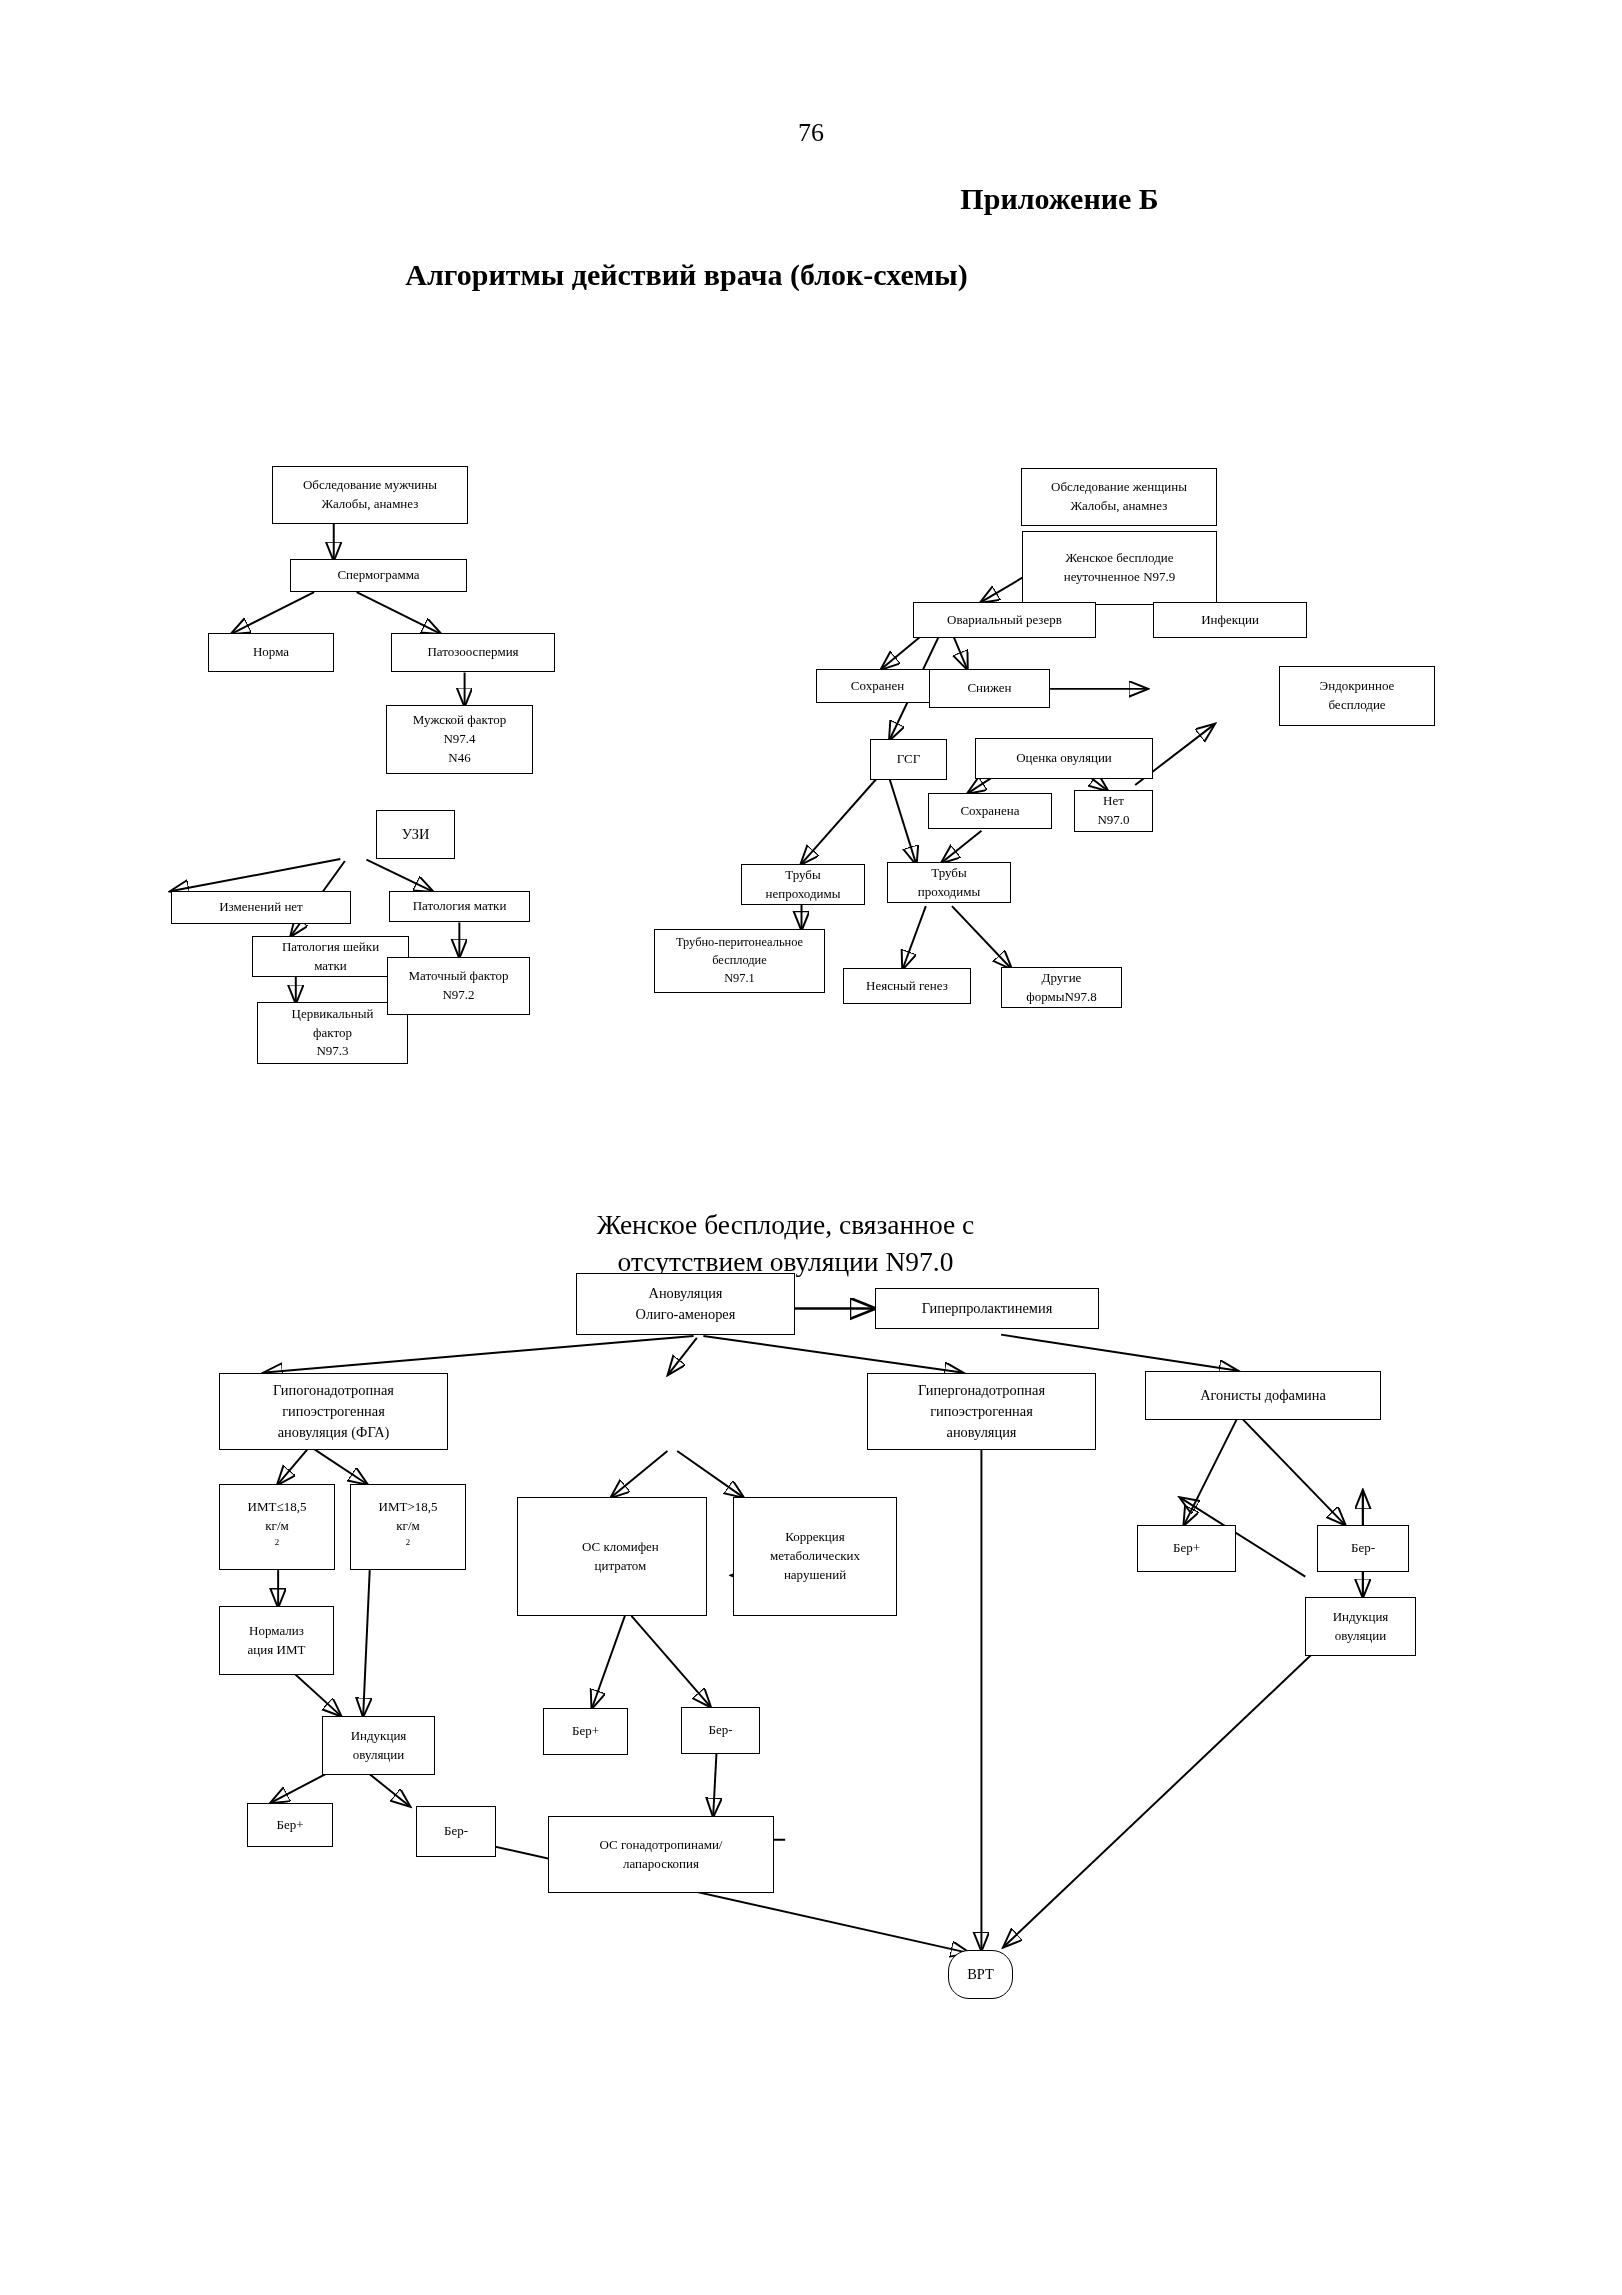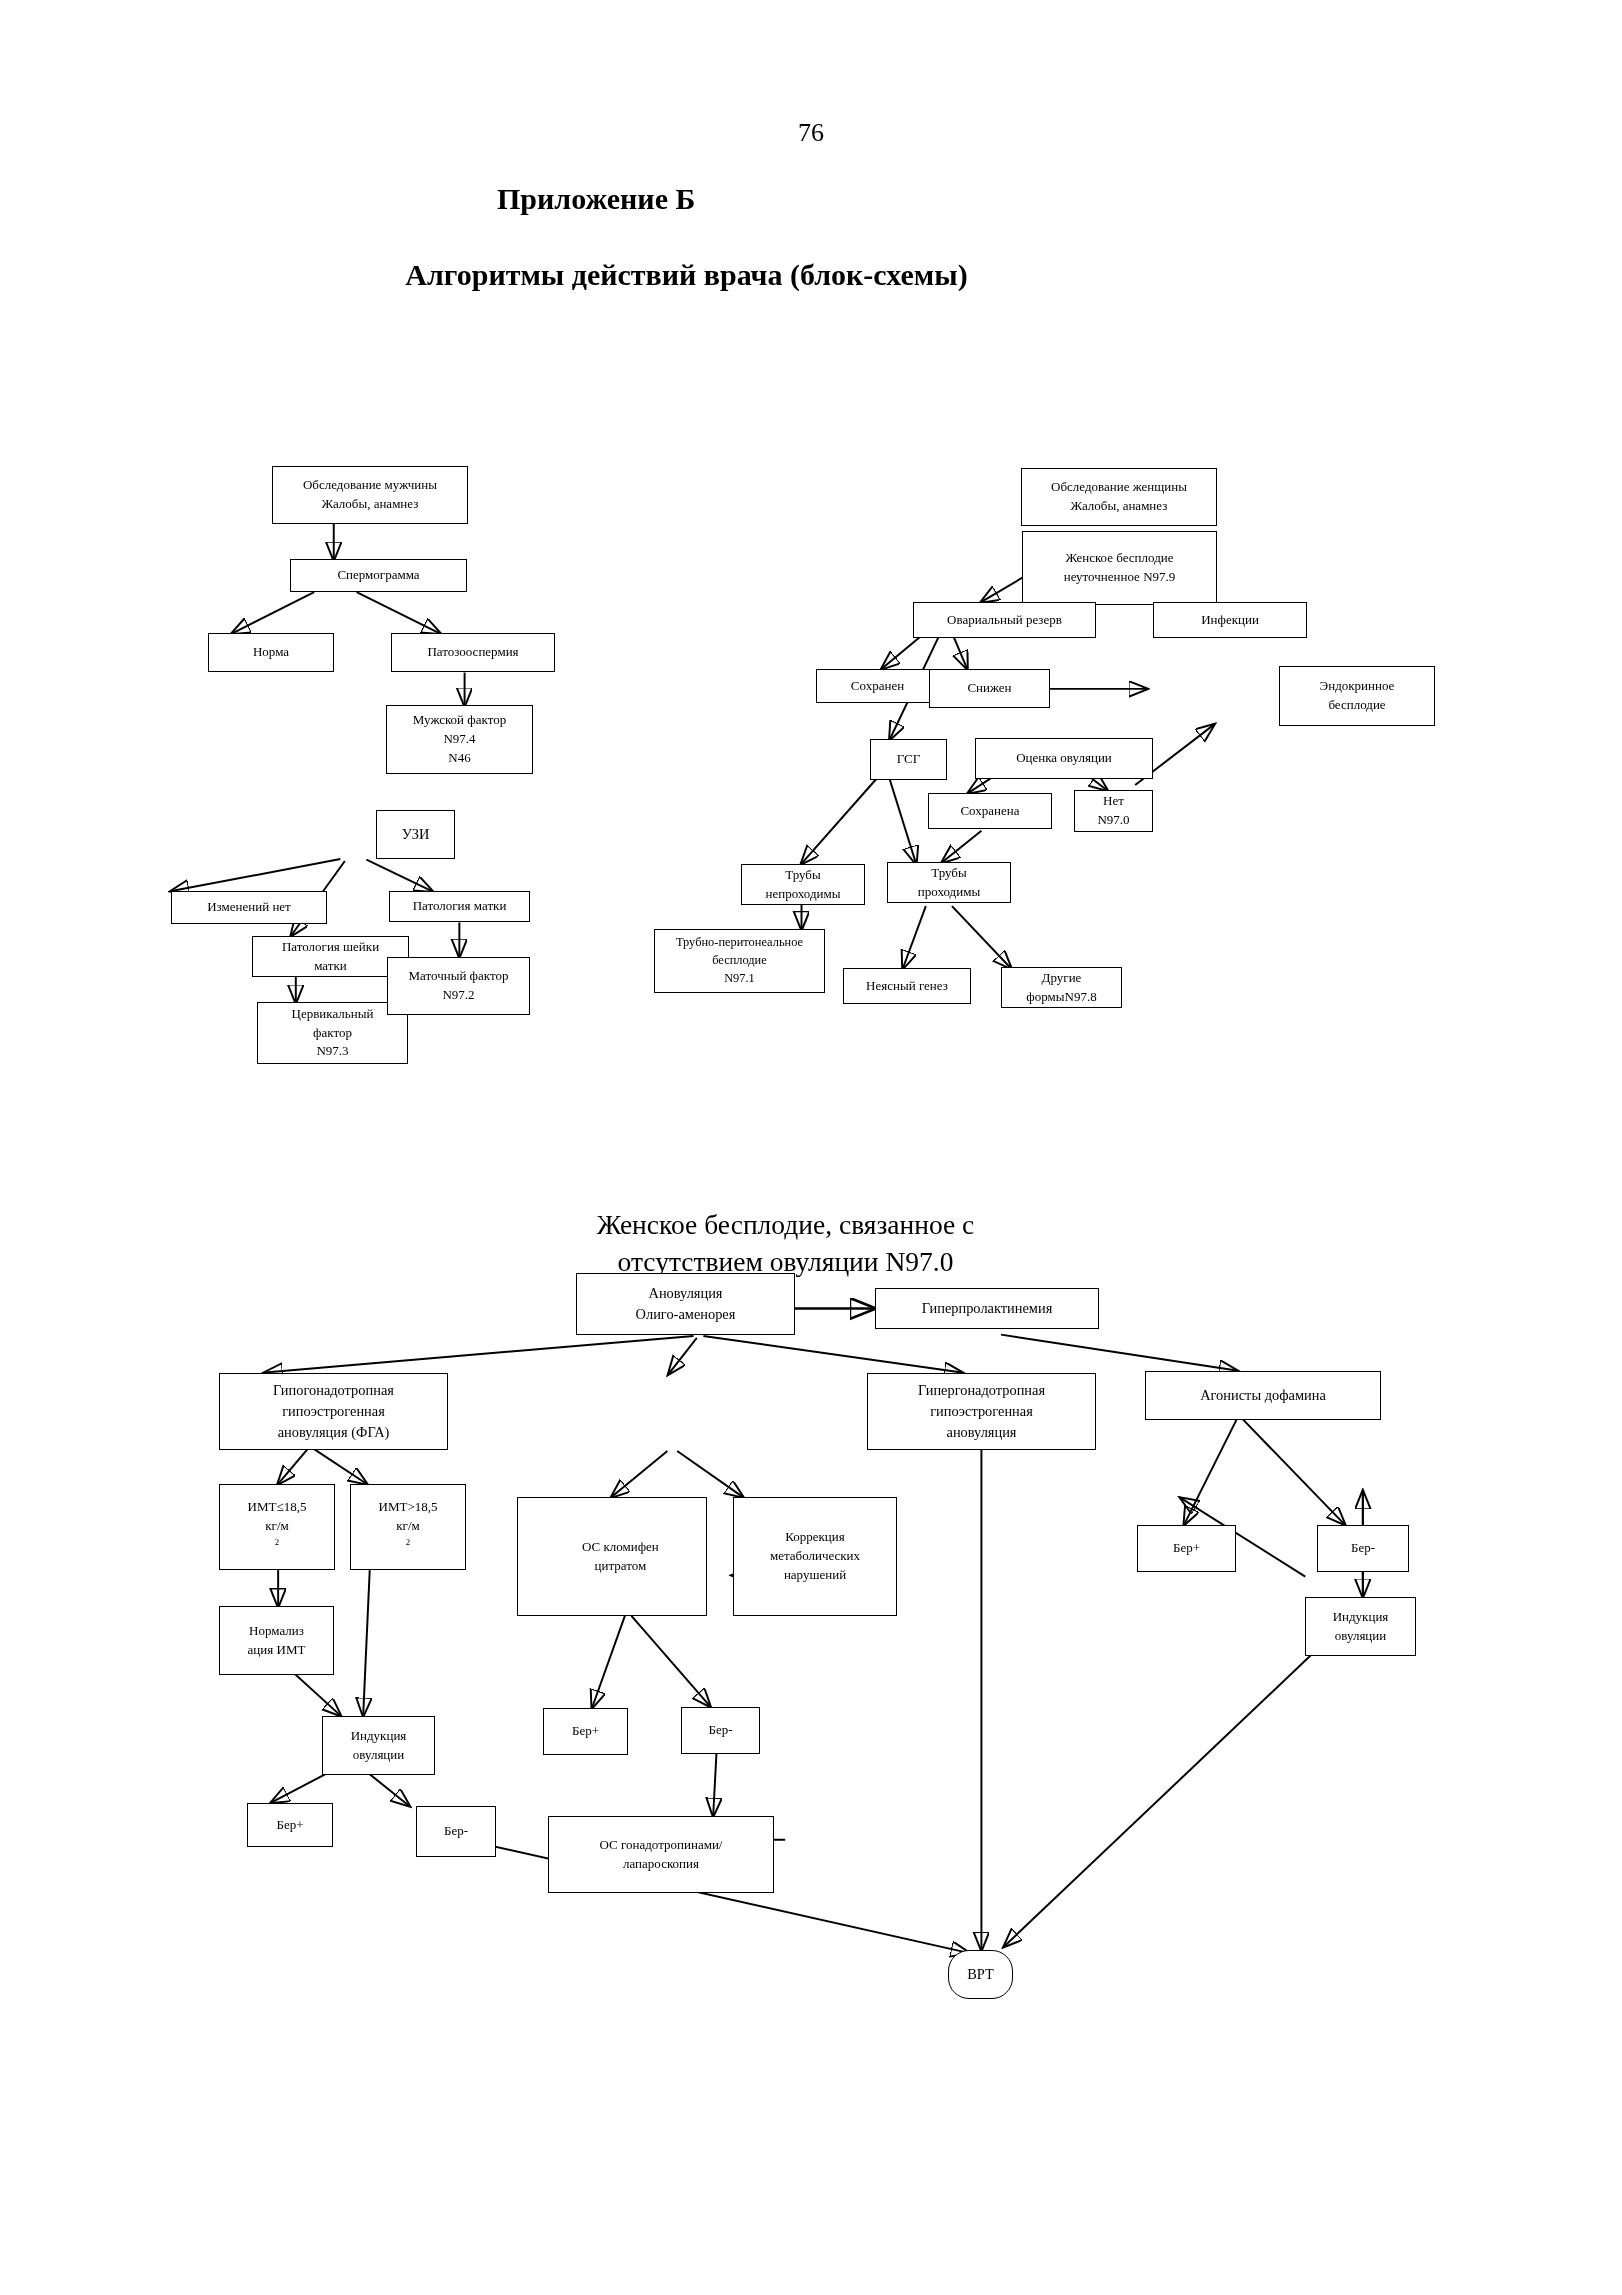--- a/index.html
+++ b/index.html
@@ -19,7 +19,7 @@
   }
   .appendix-title {
     position:absolute; top:182px; left:0; width:1622px;
-    font-size:30px; font-weight:bold;
+    text-align:center; font-size:30px; font-weight:bold;
     padding-left: 497px;
   }
   .section-title {

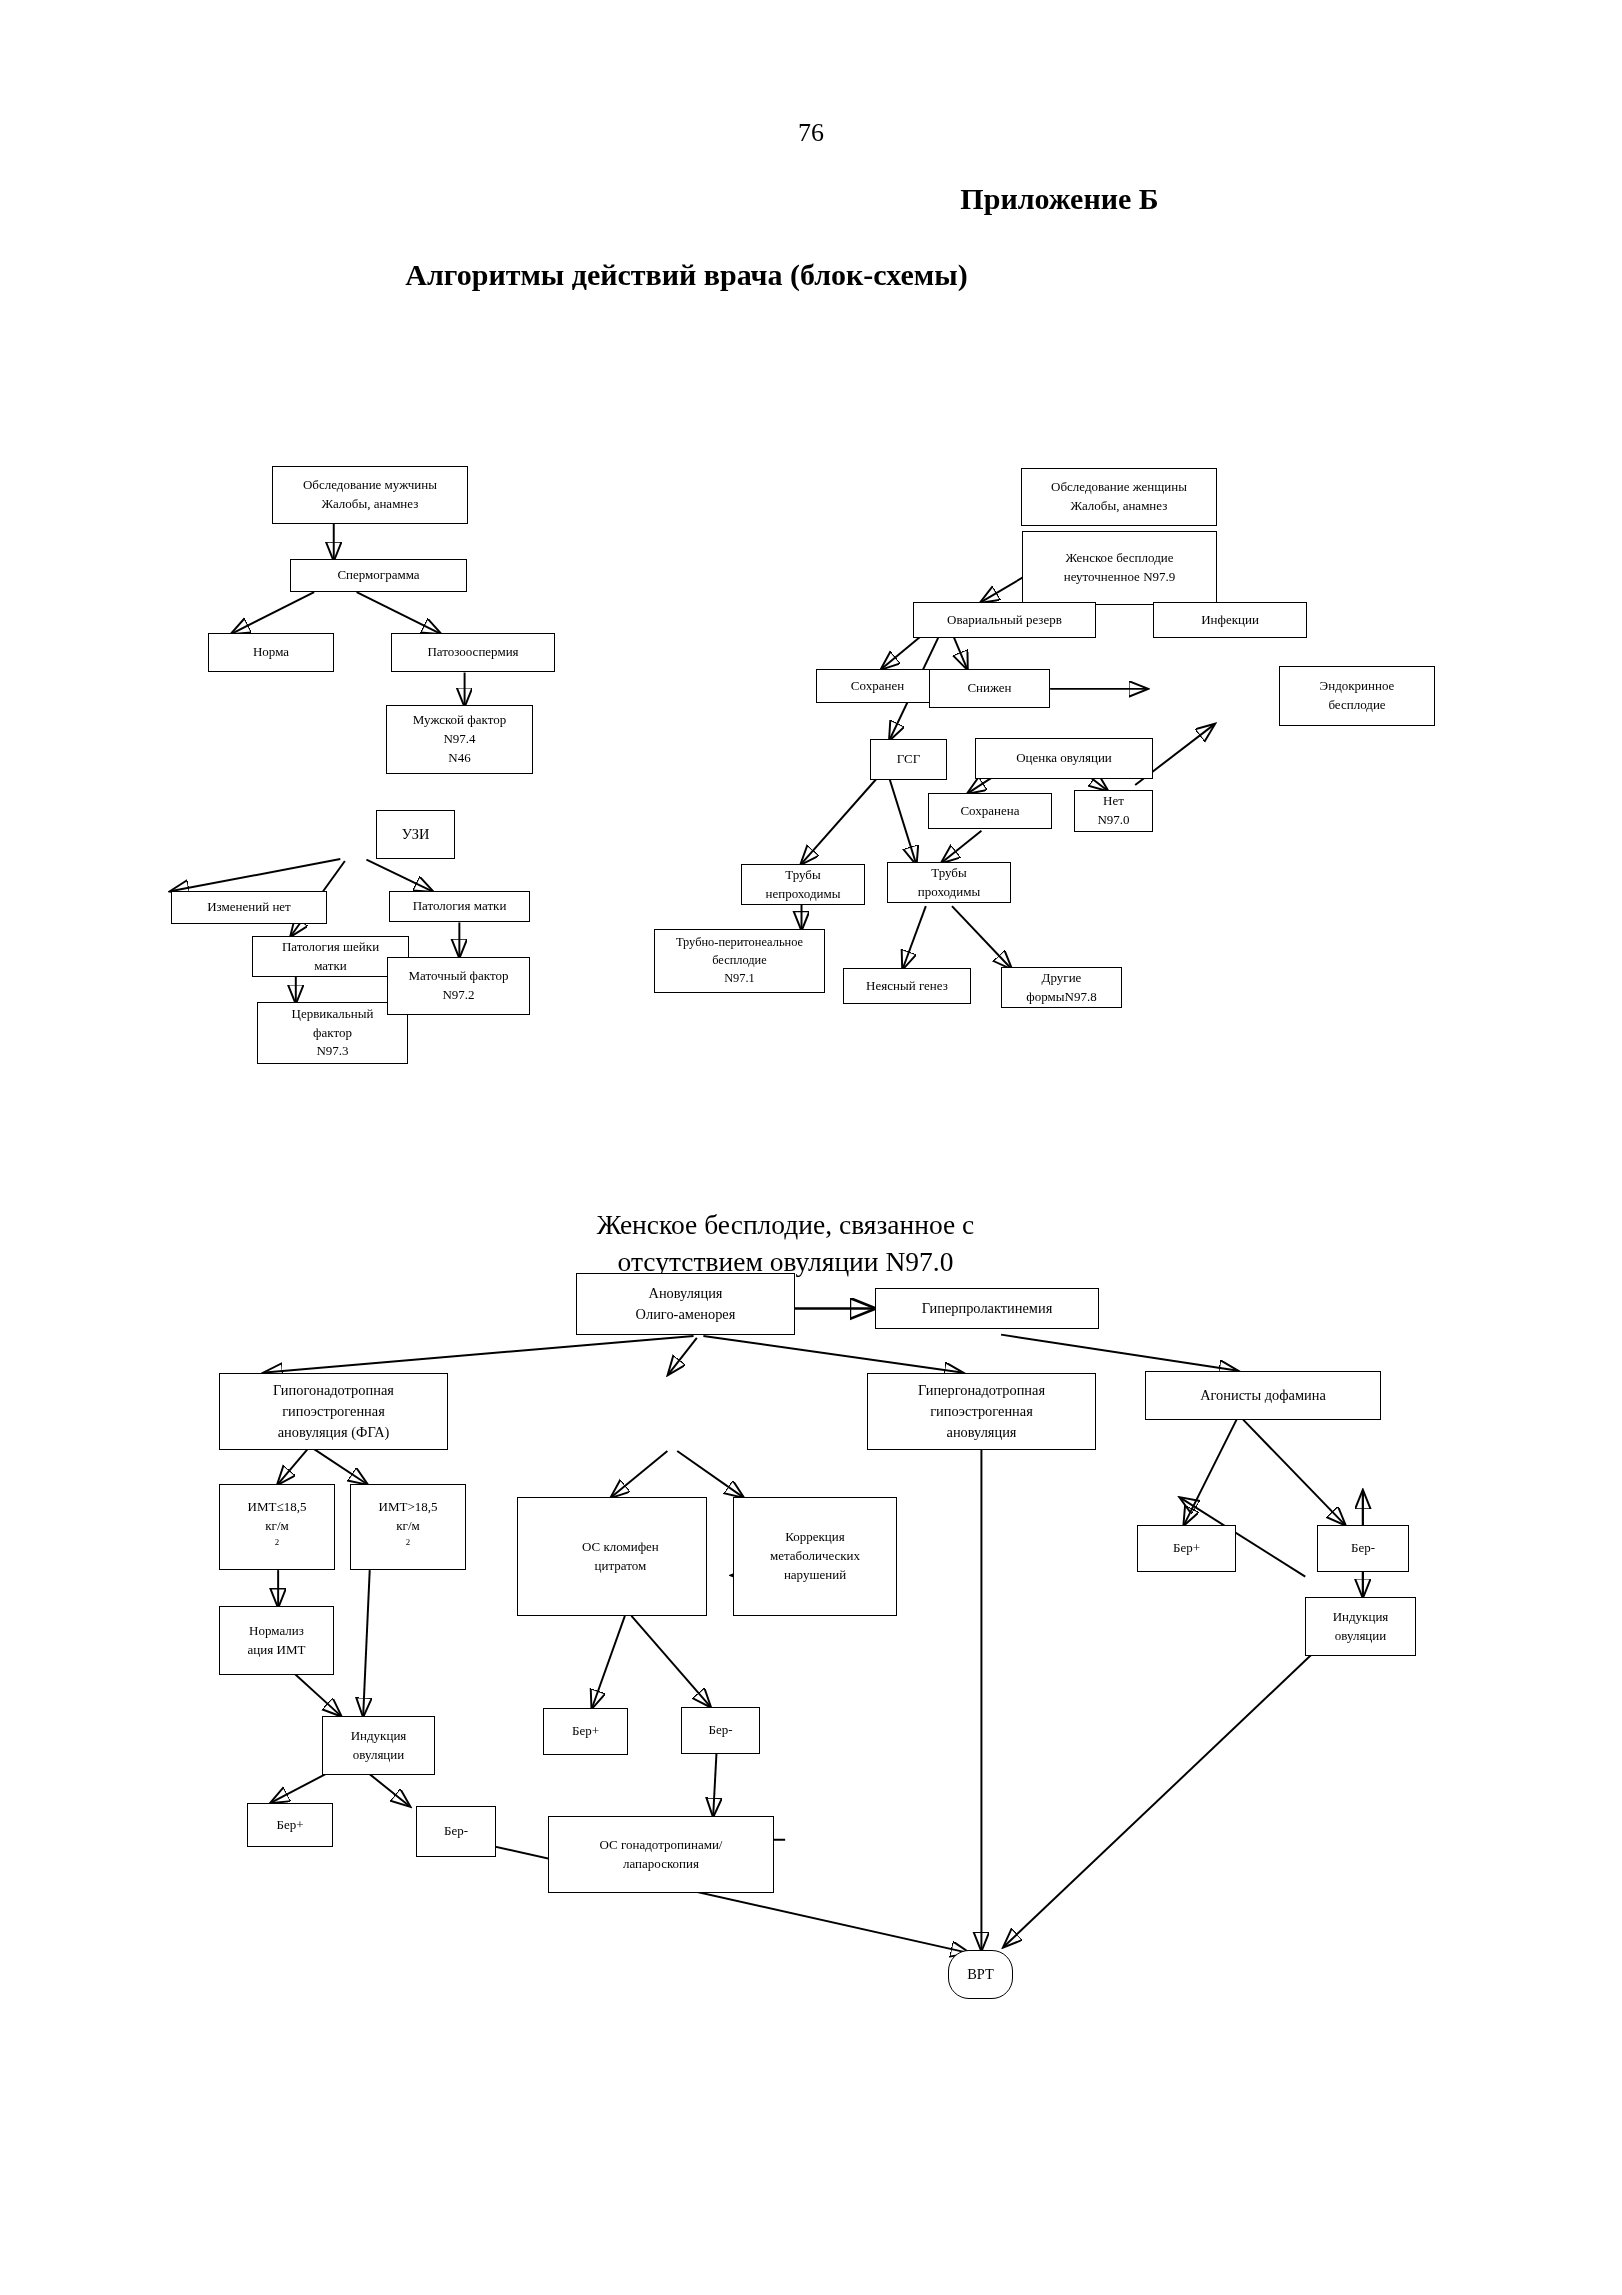--- a/index.html
+++ b/index.html
@@ -176,7 +176,7 @@
     <span>УЗИ</span>
   </div>
 
-  <div class="bx f20" style="left:171px; top:891px; width:156px; height:33px;">
+  <div class="bx f20" style="left:171px; top:891px; width:180px; height:33px;">
     <span>Изменений нет</span>
   </div>
 

